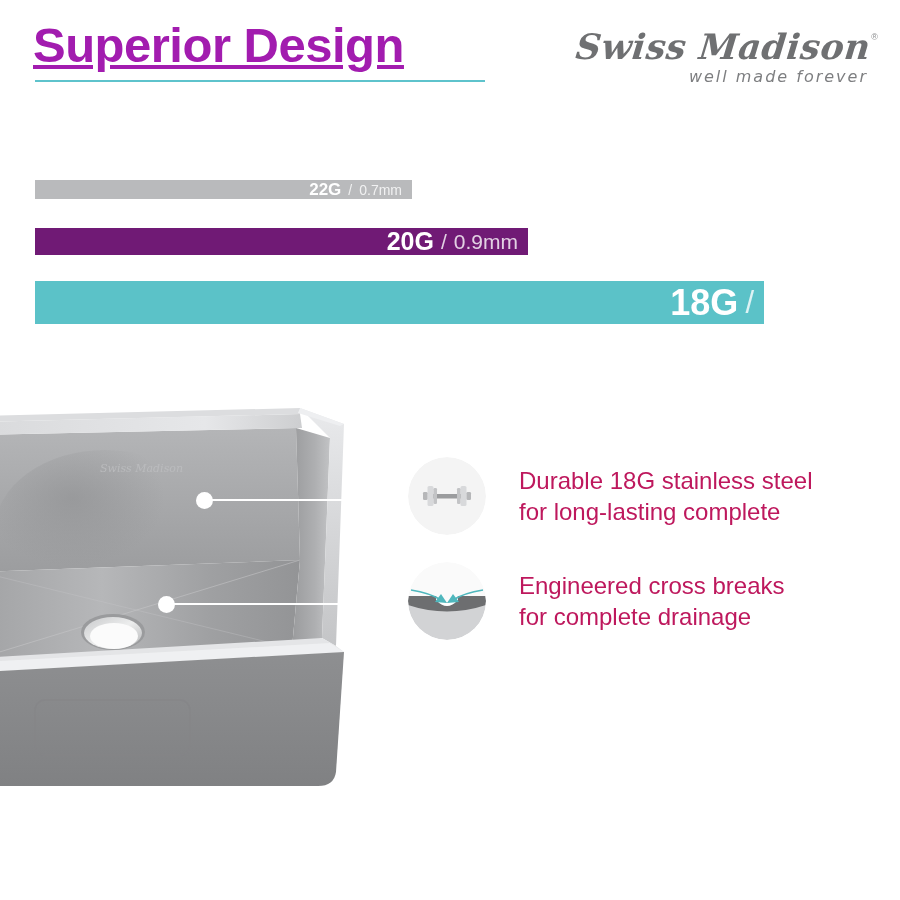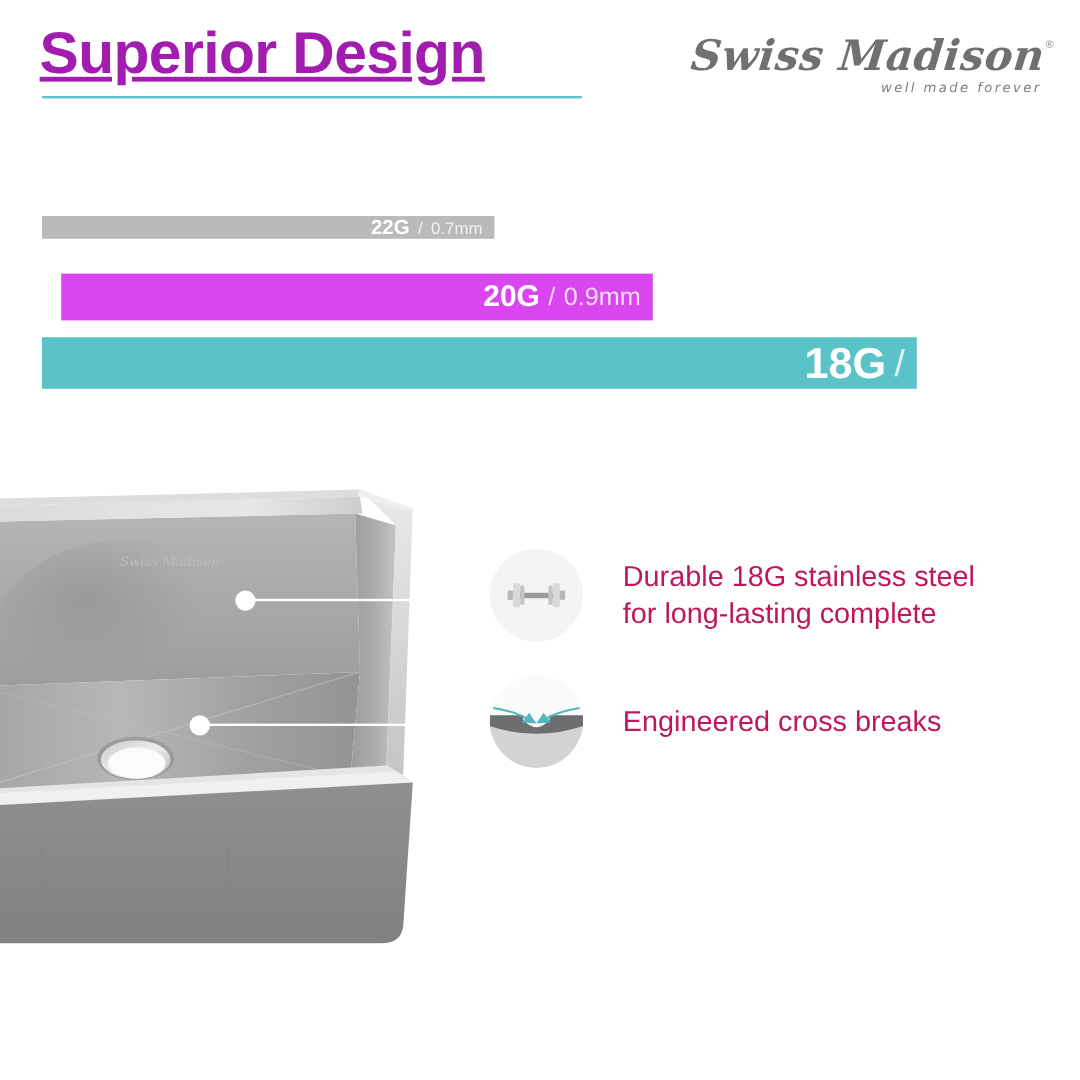--- a/index.html
+++ b/index.html
@@ -78,7 +78,7 @@
     top: 41px;
     font-family: "DejaVu Sans", sans-serif;
     font-style: italic;
-    font-size: 11px;
+    font-size: 16px;
     color: #7d7e80;
     letter-spacing: 2.0px;
     white-space: nowrap;

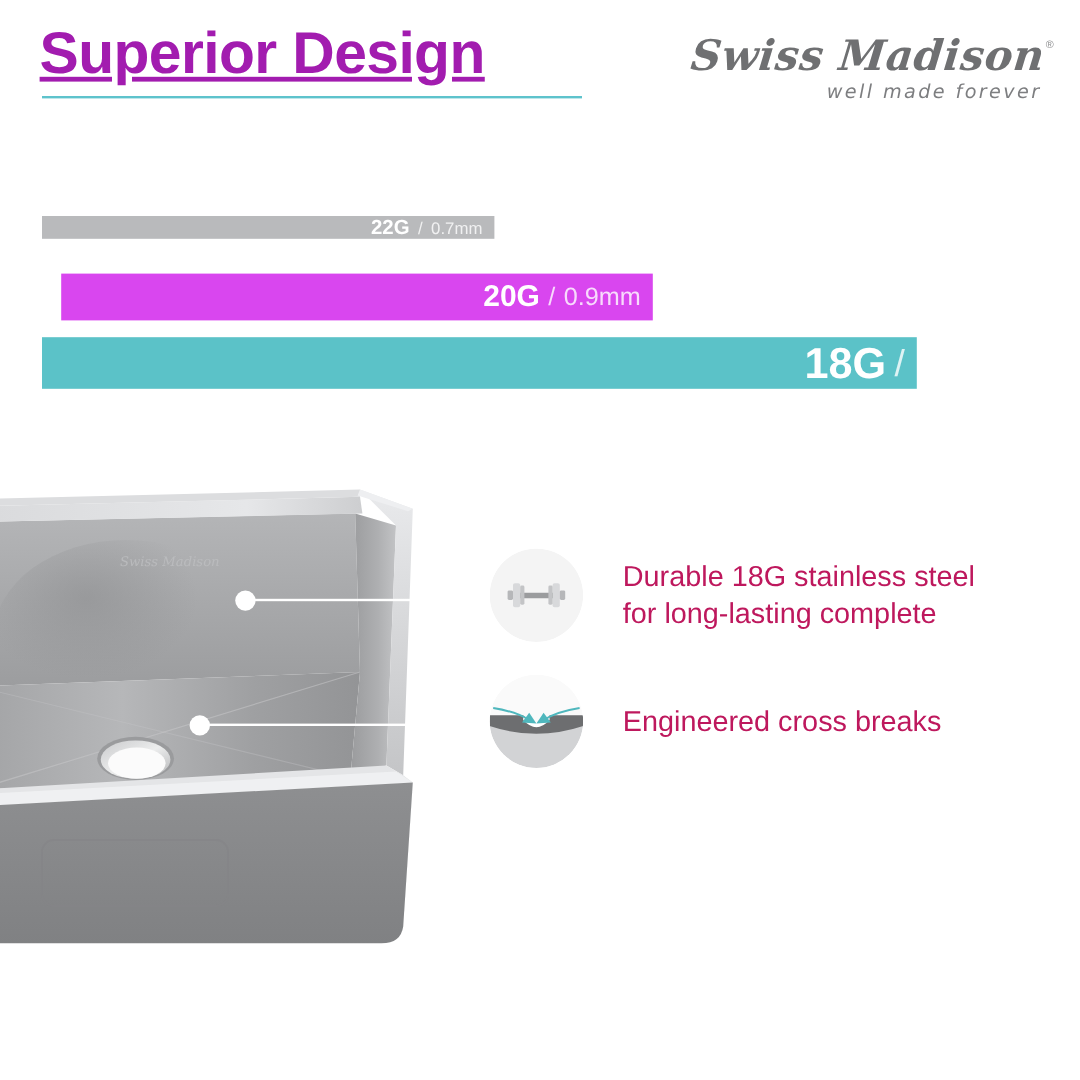--- a/index.html
+++ b/index.html
@@ -123,9 +123,8 @@
   #bar-20 {
     top: 228px;
     width: 493px;
-    height: 39px;
-    background: #d946ef;
-    margin-left: 16px;
+    height: 27px;
+    background: #701a75;
   }
   #bar-20 .g  { font-size: 25px; }
   #bar-20 .sl, #bar-20 .mm { font-size: 21px; }

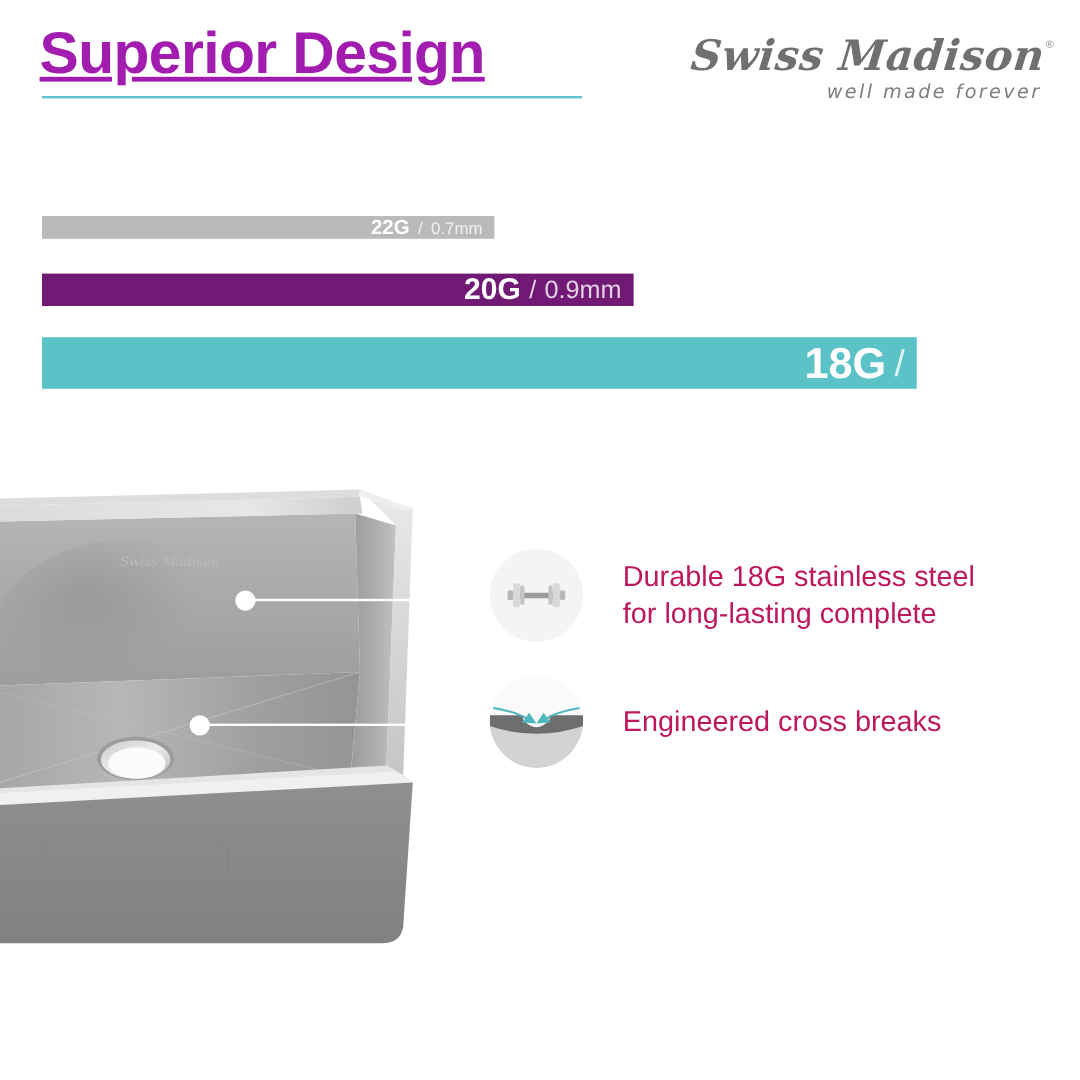--- a/index.html
+++ b/index.html
@@ -337,6 +337,7 @@
     </div>
     <div class="feature-text">
       <div>Engineered cross breaks</div>
+      <div>for complete drainage</div>
     </div>
   </div>
 

